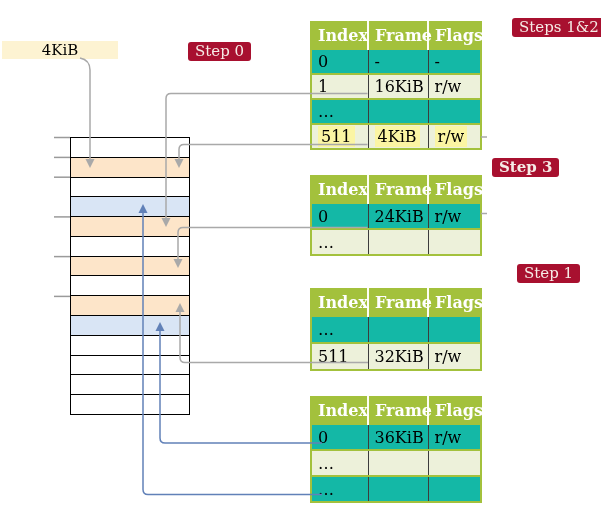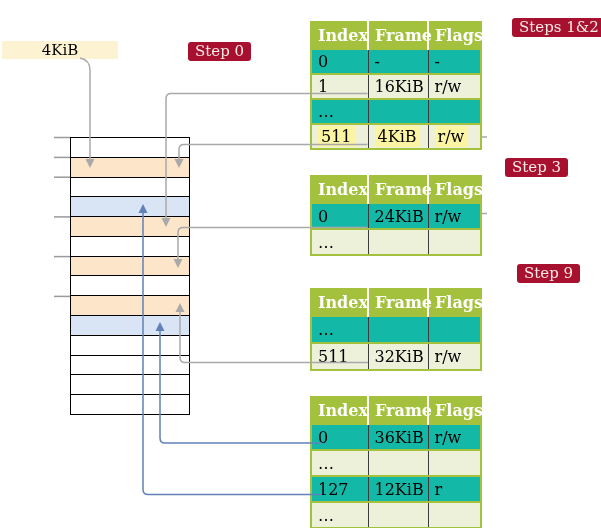--- a/index.html
+++ b/index.html
@@ -35,7 +35,7 @@
   }
   .badge.step0{left:188px;top:42px;text-align:right;}
   .badge.steps12{left:512px;top:18px;}
-  .badge.step3{left:505px;top:158px;}
+  .badge.step3{left:492px;top:158px;font-weight:bold;}
   .badge.step4{left:517px;top:264px;}
 
   

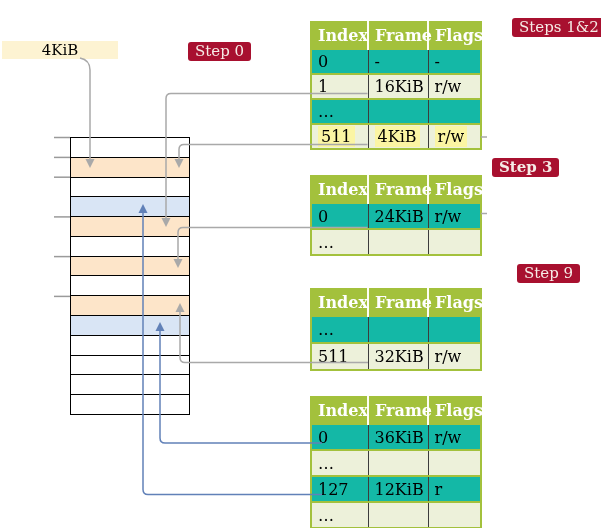--- a/index.html
+++ b/index.html
@@ -95,7 +95,7 @@
   <div class="badge step0">Step 0</div>
   <div class="badge steps12">Steps 1&amp;2</div>
   <div class="badge step3">Step 3</div>
-  <div class="badge step4">Step 9</div>
+  <div class="badge step4">Step 1</div>
 
   <div class="memory">
       <div class="mrow row-free"></div>

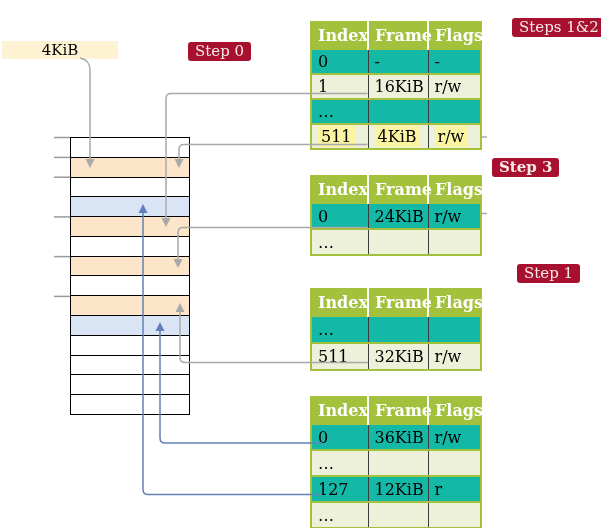--- a/index.html
+++ b/index.html
@@ -230,11 +230,6 @@
         <td></td>
       </tr>
       <tr>
-        <td>127</td>
-        <td>12KiB</td>
-        <td>r</td>
-      </tr>
-      <tr>
         <td>…</td>
         <td></td>
         <td></td>

